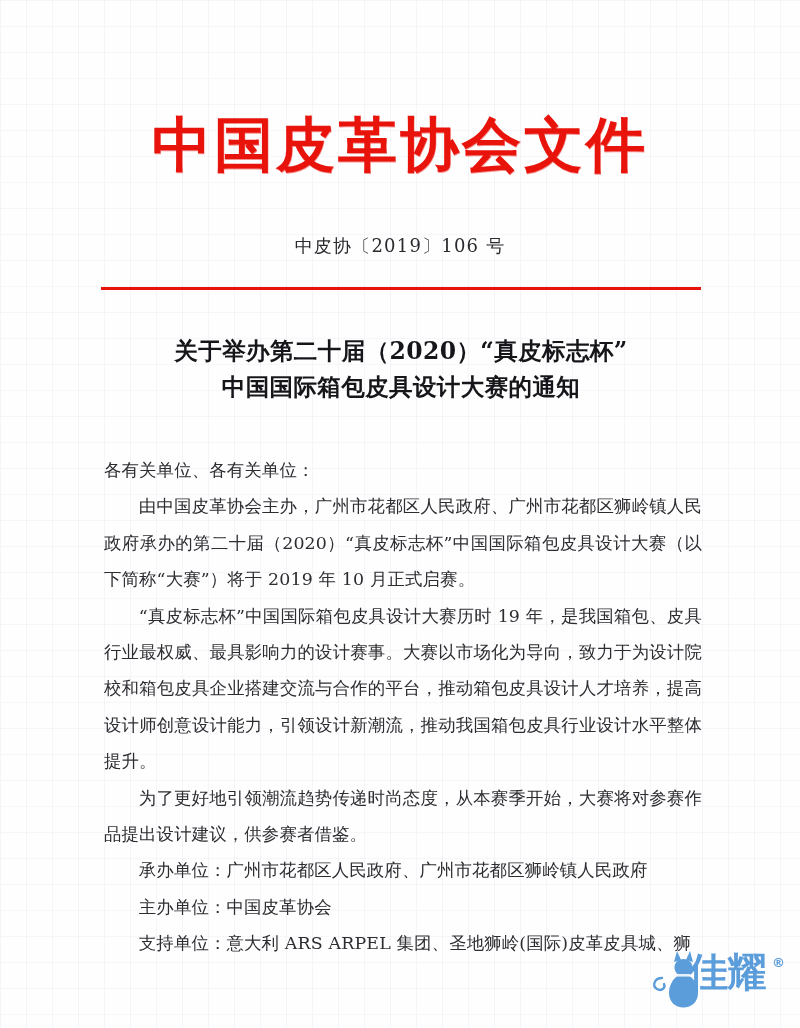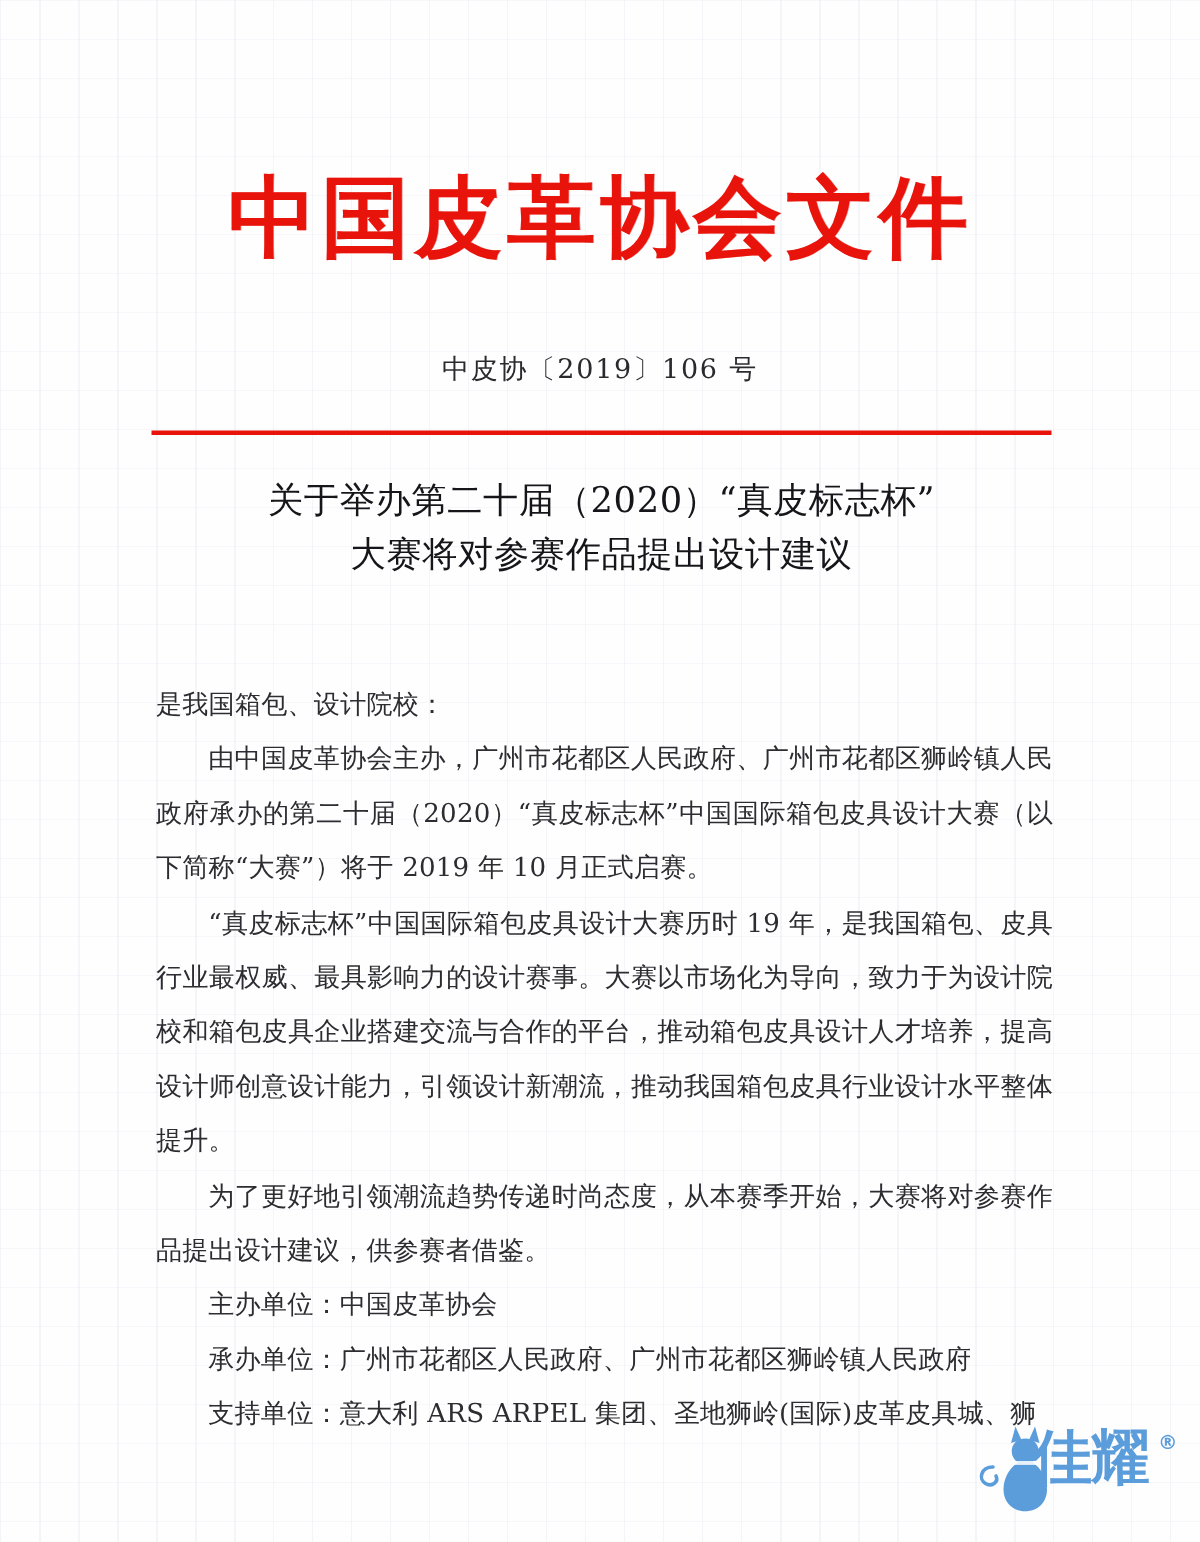--- a/index.html
+++ b/index.html
@@ -87,12 +87,12 @@
   .doc-heading {
     position: absolute;
     left: 100px;
-    top: 316px;
+    top: 334px;
     width: 602px;
     text-align: center;
     color: #16161a;
     font-size: 23.5px;
-    font-weight: normal;
+    font-weight: bold;
     line-height: 1.52;
     letter-spacing: 0.4px;
     font-family: "DejaVu Serif", "Liberation Serif", serif;

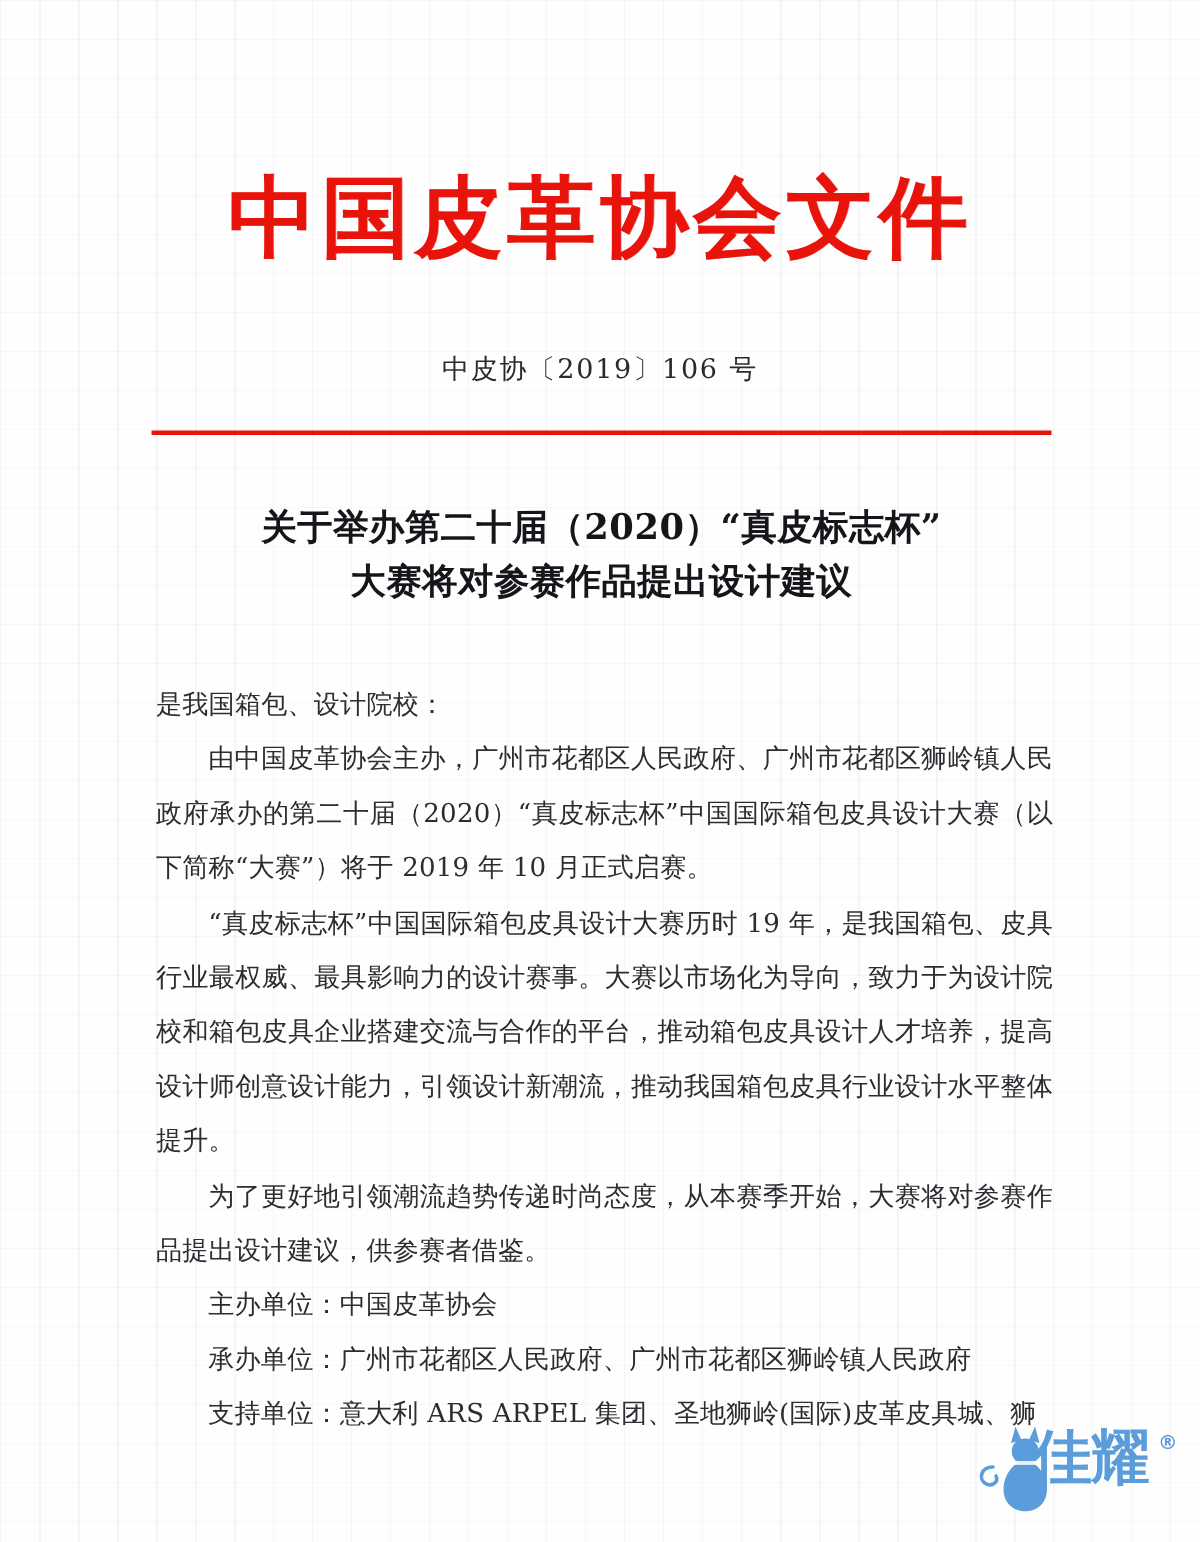--- a/index.html
+++ b/index.html
@@ -177,7 +177,7 @@
 
     <div class="doc-heading">
       <span class="hline">关于举办第二十届（2020）“真皮标志杯”</span>
-      <span class="hline">大赛将对参赛作品提出设计建议</span>
+      <span class="hline">中国国际箱包皮具设计大赛的通知</span>
     </div>
 
     <div class="body-block">

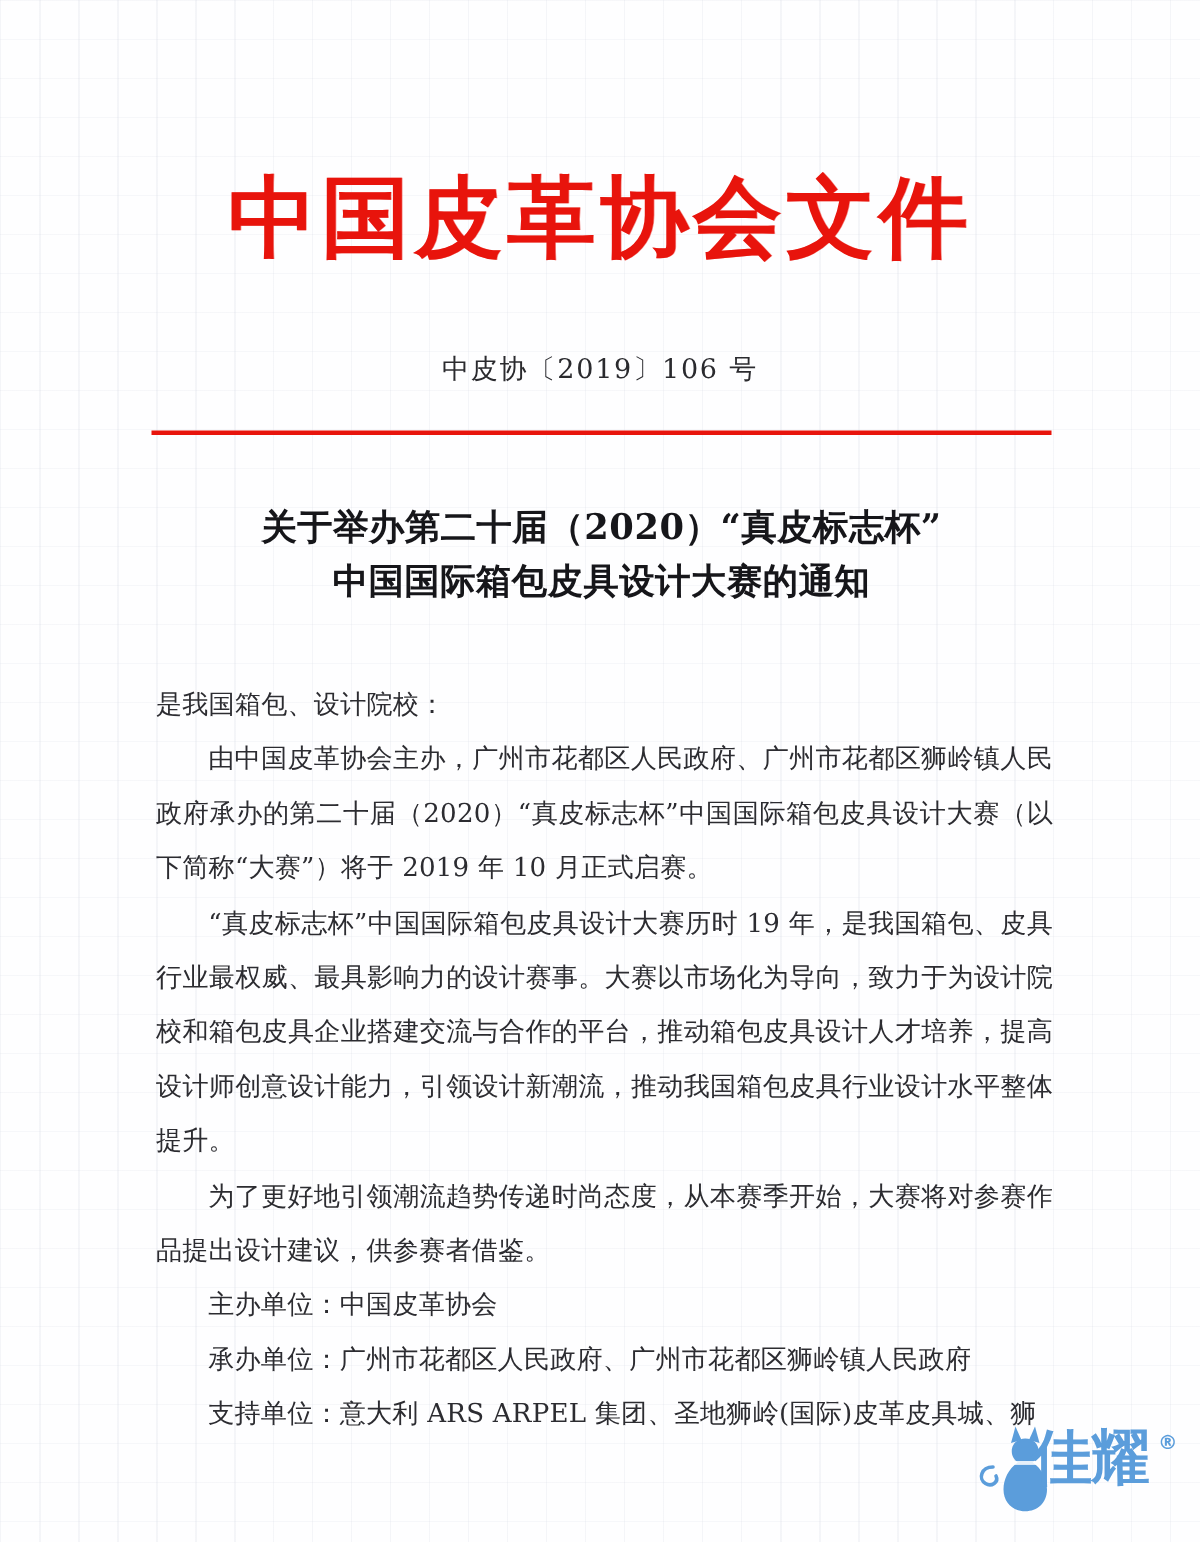--- a/index.html
+++ b/index.html
@@ -181,7 +181,7 @@
     </div>
 
     <div class="body-block">
-      <p class="salutation">是我国箱包、设计院校：</p>
+      <p class="salutation">各有关单位、各有关单位：</p>
 
       <p class="para">由中国皮革协会主办，广州市花都区人民政府、广州市花都区狮岭镇人民政府承办的第二十届（2020）“真皮标志杯”中国国际箱包皮具设计大赛（以下简称“大赛”）将于 2019 年 10 月正式启赛。</p>
 

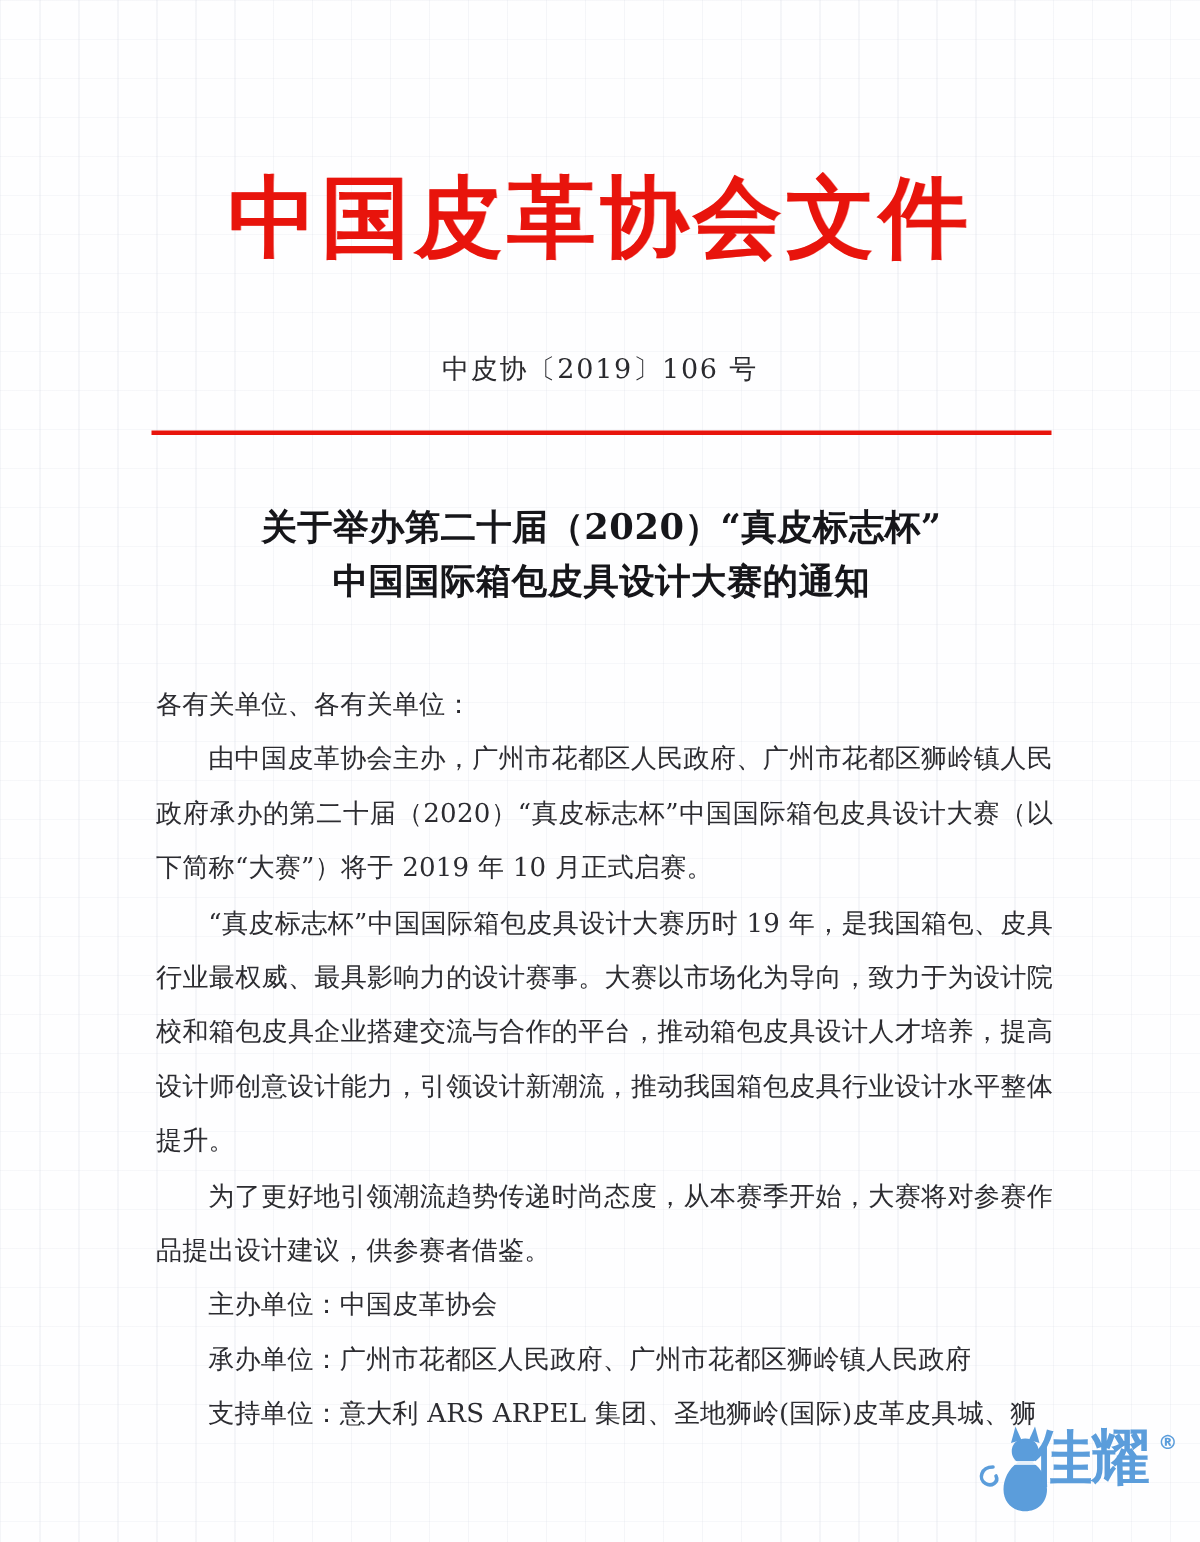--- a/index.html
+++ b/index.html
@@ -190,9 +190,9 @@
       <p class="para">为了更好地引领潮流趋势传递时尚态度，从本赛季开始，大赛将对参赛作品提出设计建议，供参赛者借鉴。</p>
 
 
+      <p class="listline">承办单位：广州市花都区人民政府、广州市花都区狮岭镇人民政府</p>
+
       <p class="listline">主办单位：中国皮革协会</p>
-
-      <p class="listline">承办单位：广州市花都区人民政府、广州市花都区狮岭镇人民政府</p>
 
 
       <p class="listline">支持单位：意大利 ARS ARPEL 集团、圣地狮岭(国际)皮革皮具城、狮</p>

